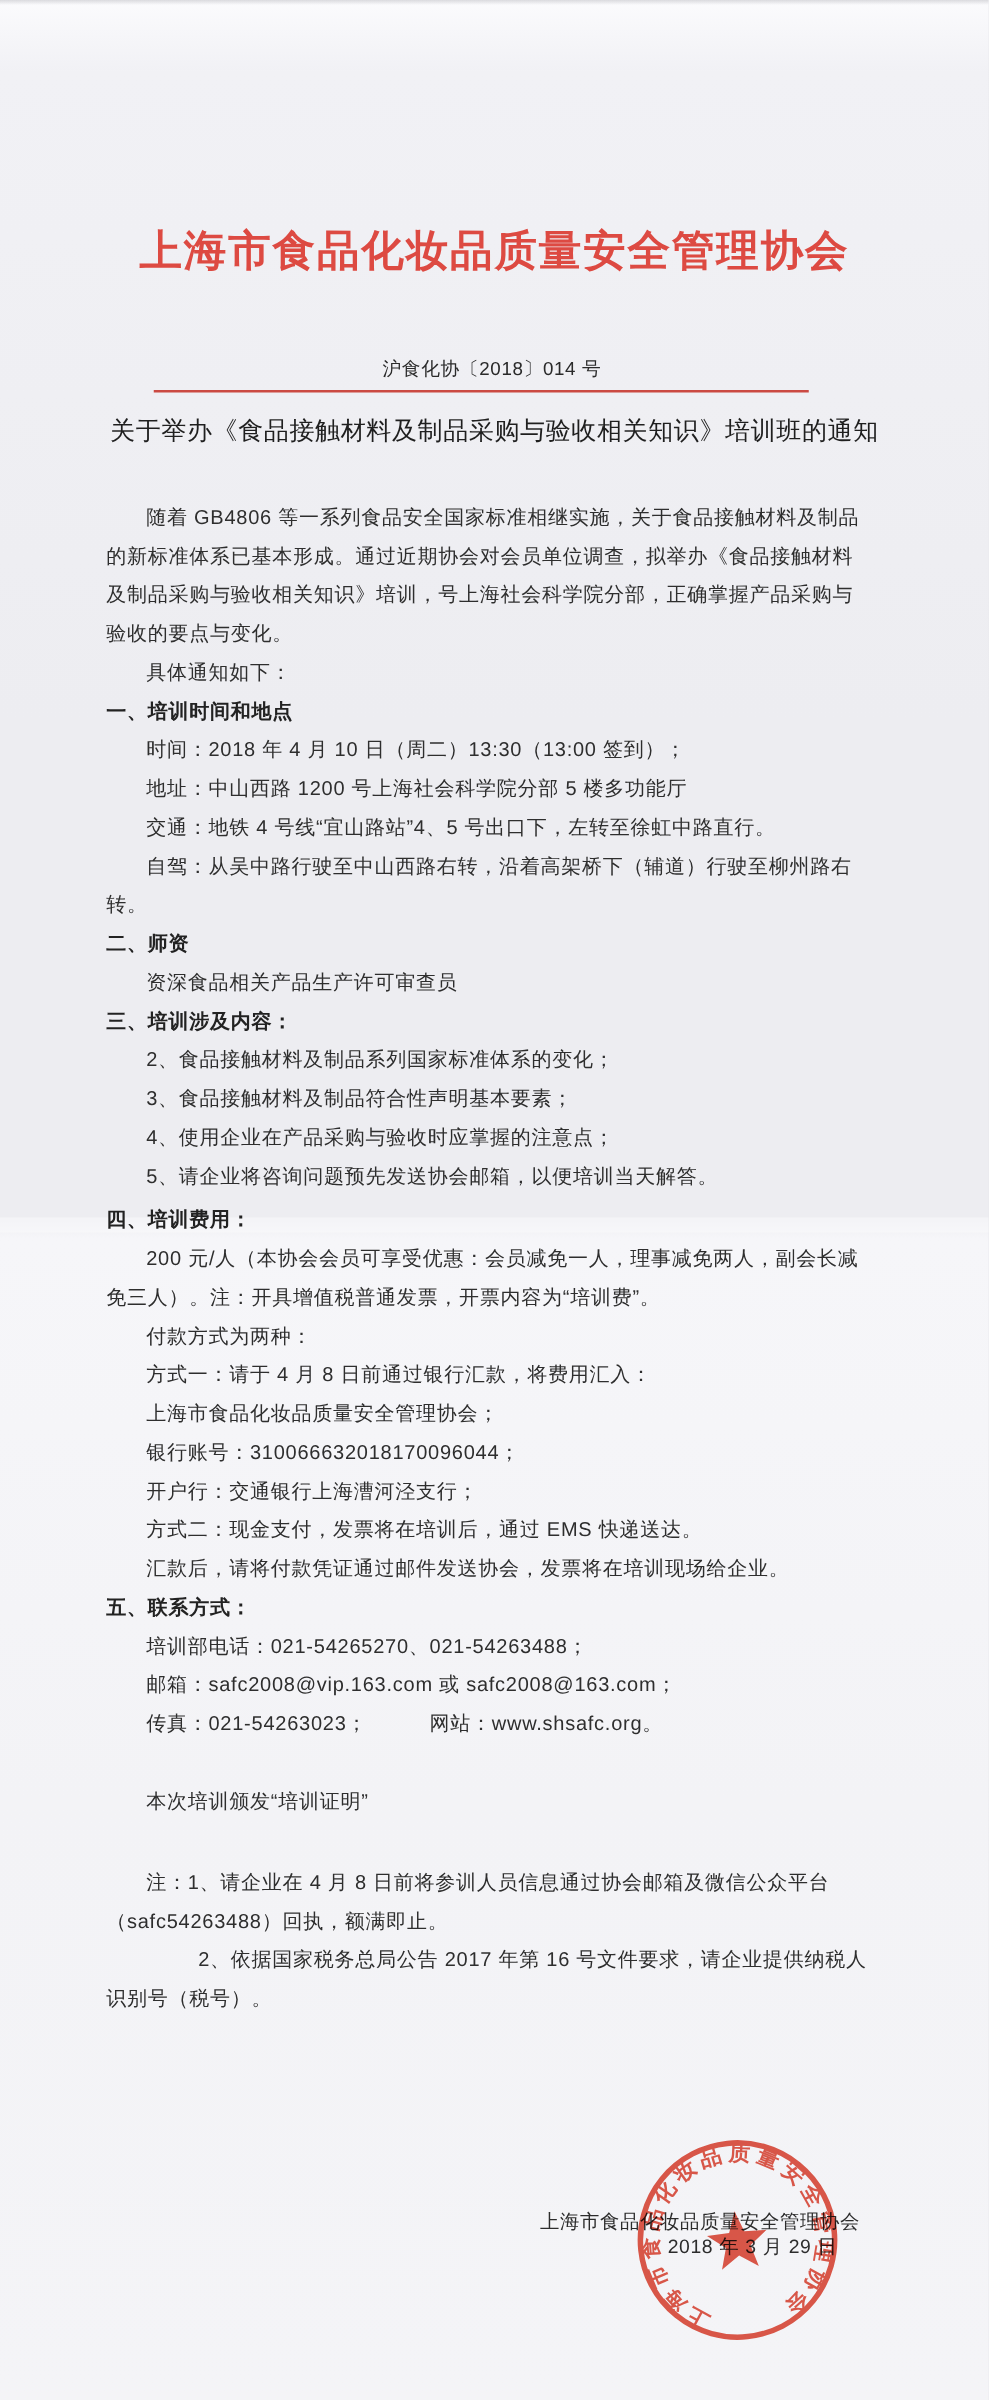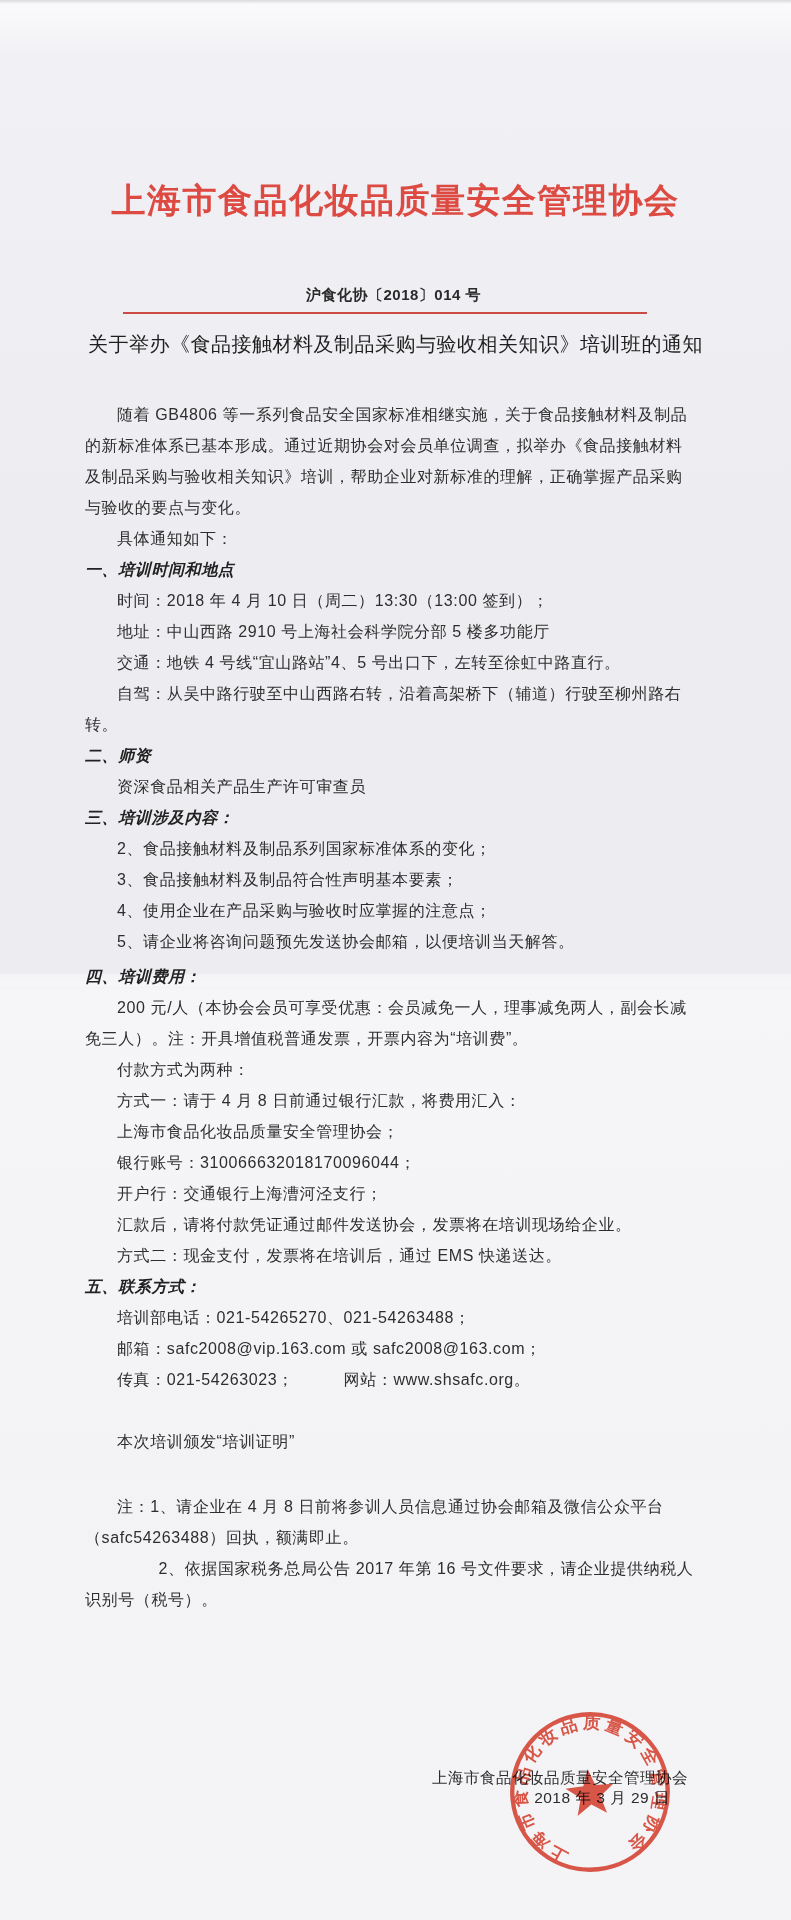--- a/index.html
+++ b/index.html
@@ -24,7 +24,7 @@
   }
   .doc-no{
     position:absolute;top:286px;left:0;right:4px;
-    text-align:center;font-size:15px;color:#2a2a2a;letter-spacing:.5px;font-weight:bold;
+    text-align:center;font-size:15px;color:#2a2a2a;letter-spacing:.5px;
   }
   .red-rule{
     position:absolute;top:312px;left:123px;width:524px;height:2px;

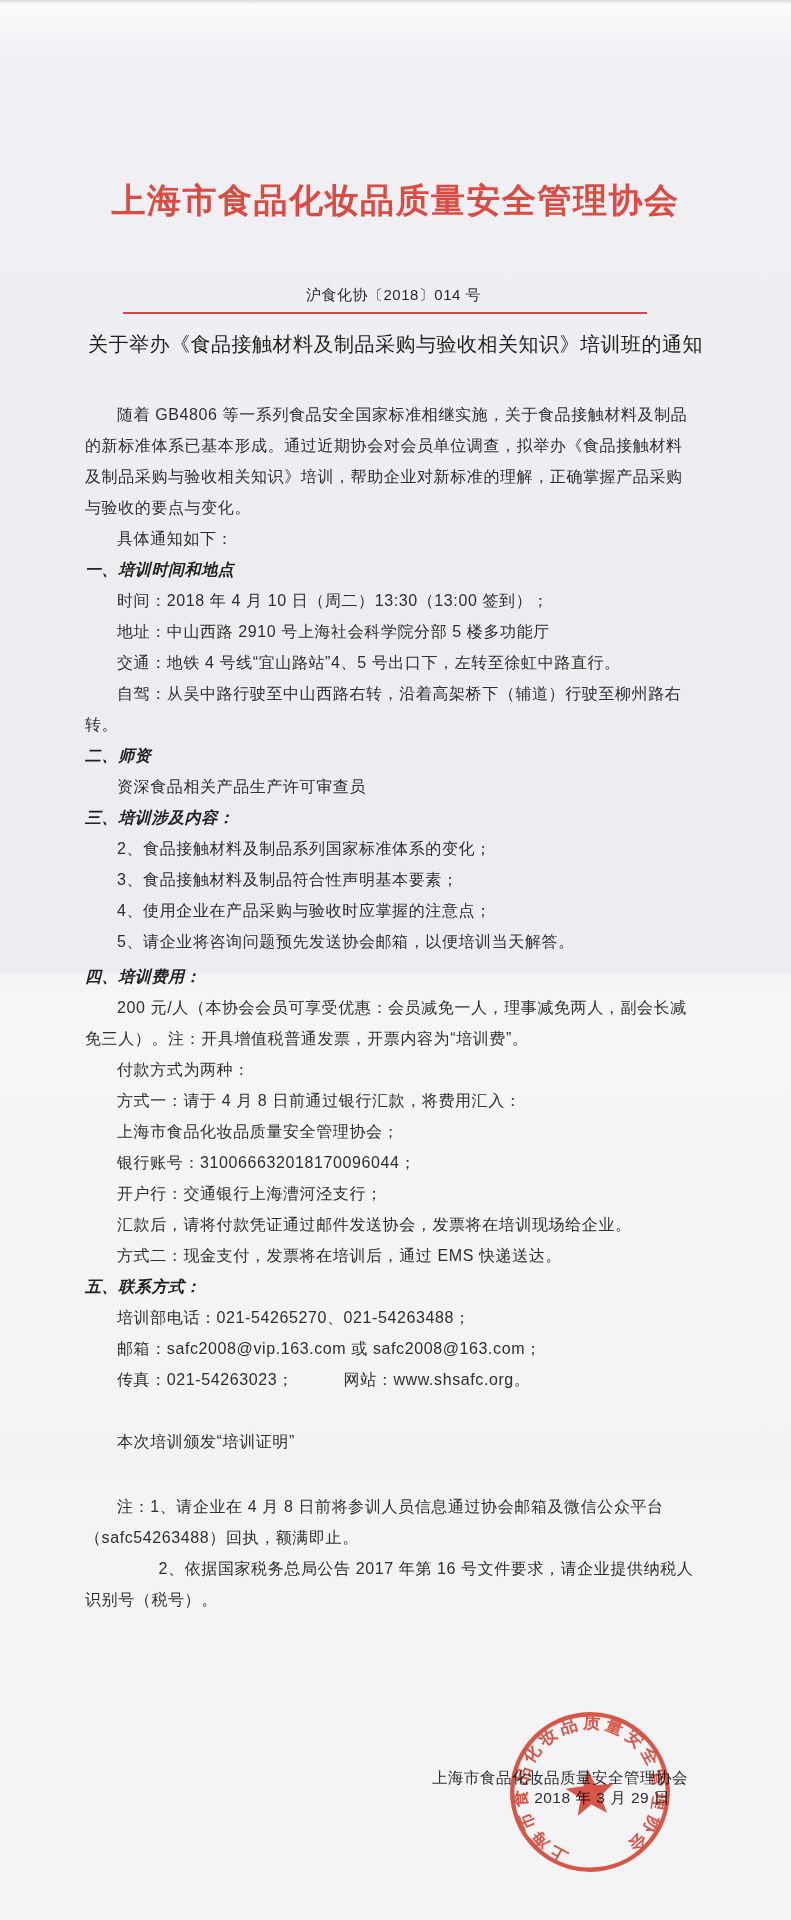--- a/index.html
+++ b/index.html
@@ -85,7 +85,7 @@
   <div class="seam"></div>
 
   <div class="doc-body">
-    <p class="para">随着 GB4806 等一系列食品安全国家标准相继实施，关于食品接触材料及制品的新标准体系已基本形成。通过近期协会对会员单位调查，拟举办《食品接触材料及制品采购与验收相关知识》培训，帮助企业对新标准的理解，正确掌握产品采购与验收的要点与变化。</p>
+    <p class="para">随着 GB4806 等一系列食品安全国家标准相继实施，关于食品接触材料及制品的新标准体系已基本形成。通过近期协会对会员单位调查，拟举办《食品接触材料及制品采购与验收相关知识》培训，号上海社会科学院分部，正确掌握产品采购与验收的要点与变化。</p>
     <p class="para">具体通知如下：</p>
 
     <p class="para sec-h">一、培训时间和地点</p>

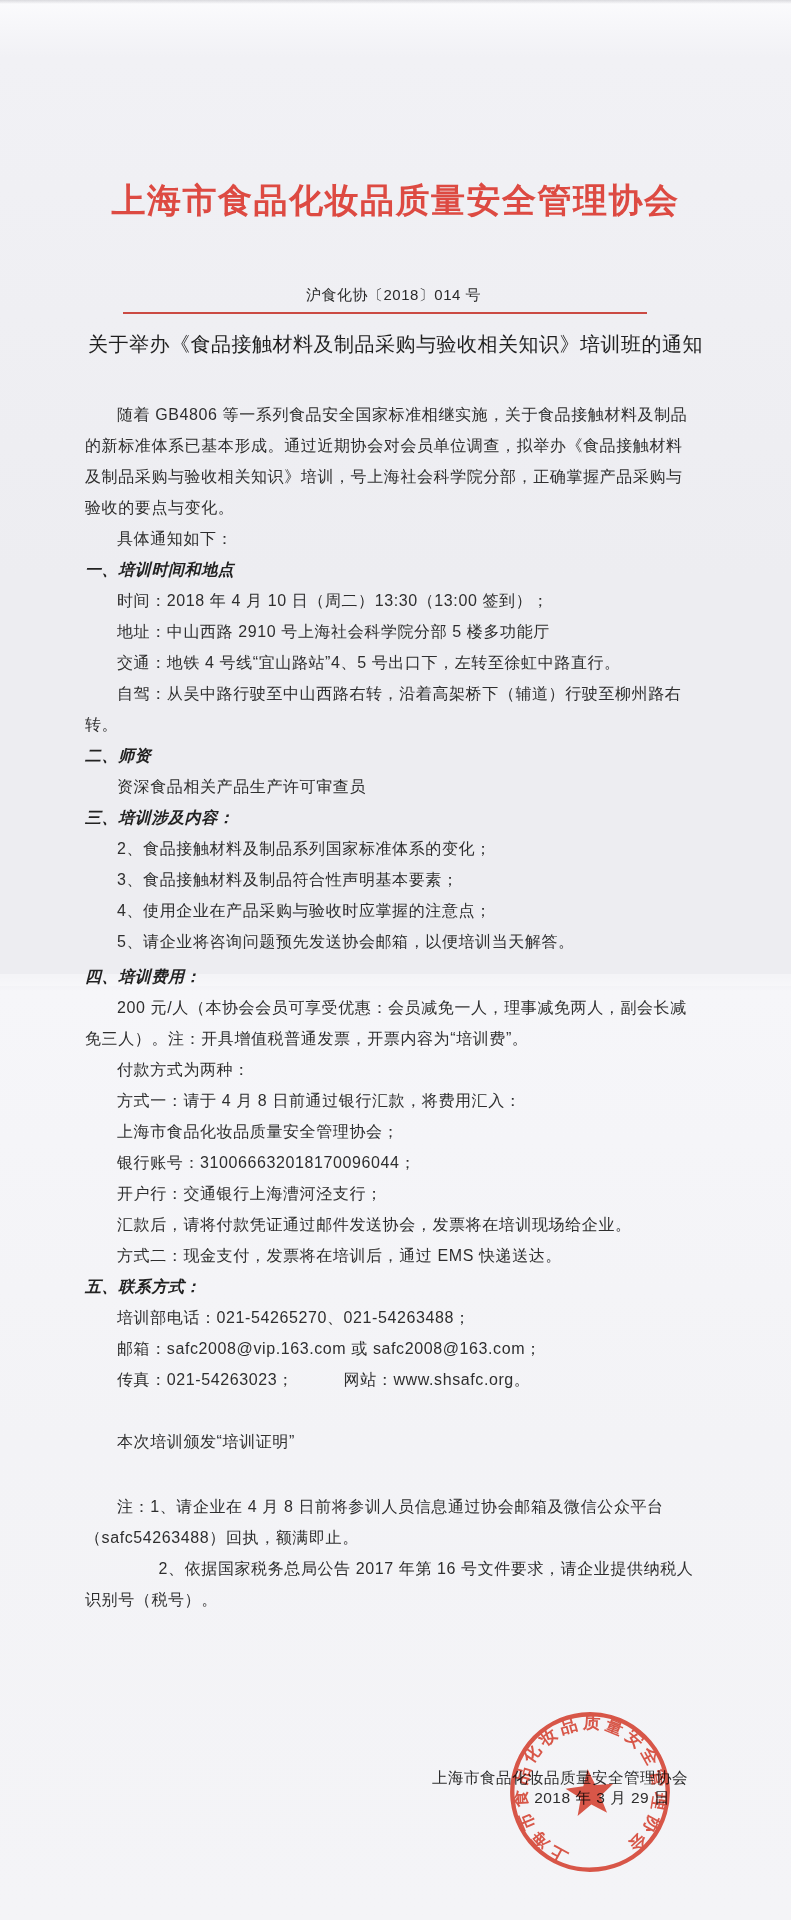--- a/index.html
+++ b/index.html
@@ -41,7 +41,7 @@
     color:#2e2e2e;
   }
   .para{margin:0;text-indent:2em;}
-  .sec-h{font-weight:bold;color:#222;text-indent:0;font-style:italic;}
+  .sec-h{font-weight:bold;color:#222;text-indent:0;}
   .gap-top{margin-top:4px;}
   .cert-note{margin-top:31px;}
   .note-first{margin-top:34px;}

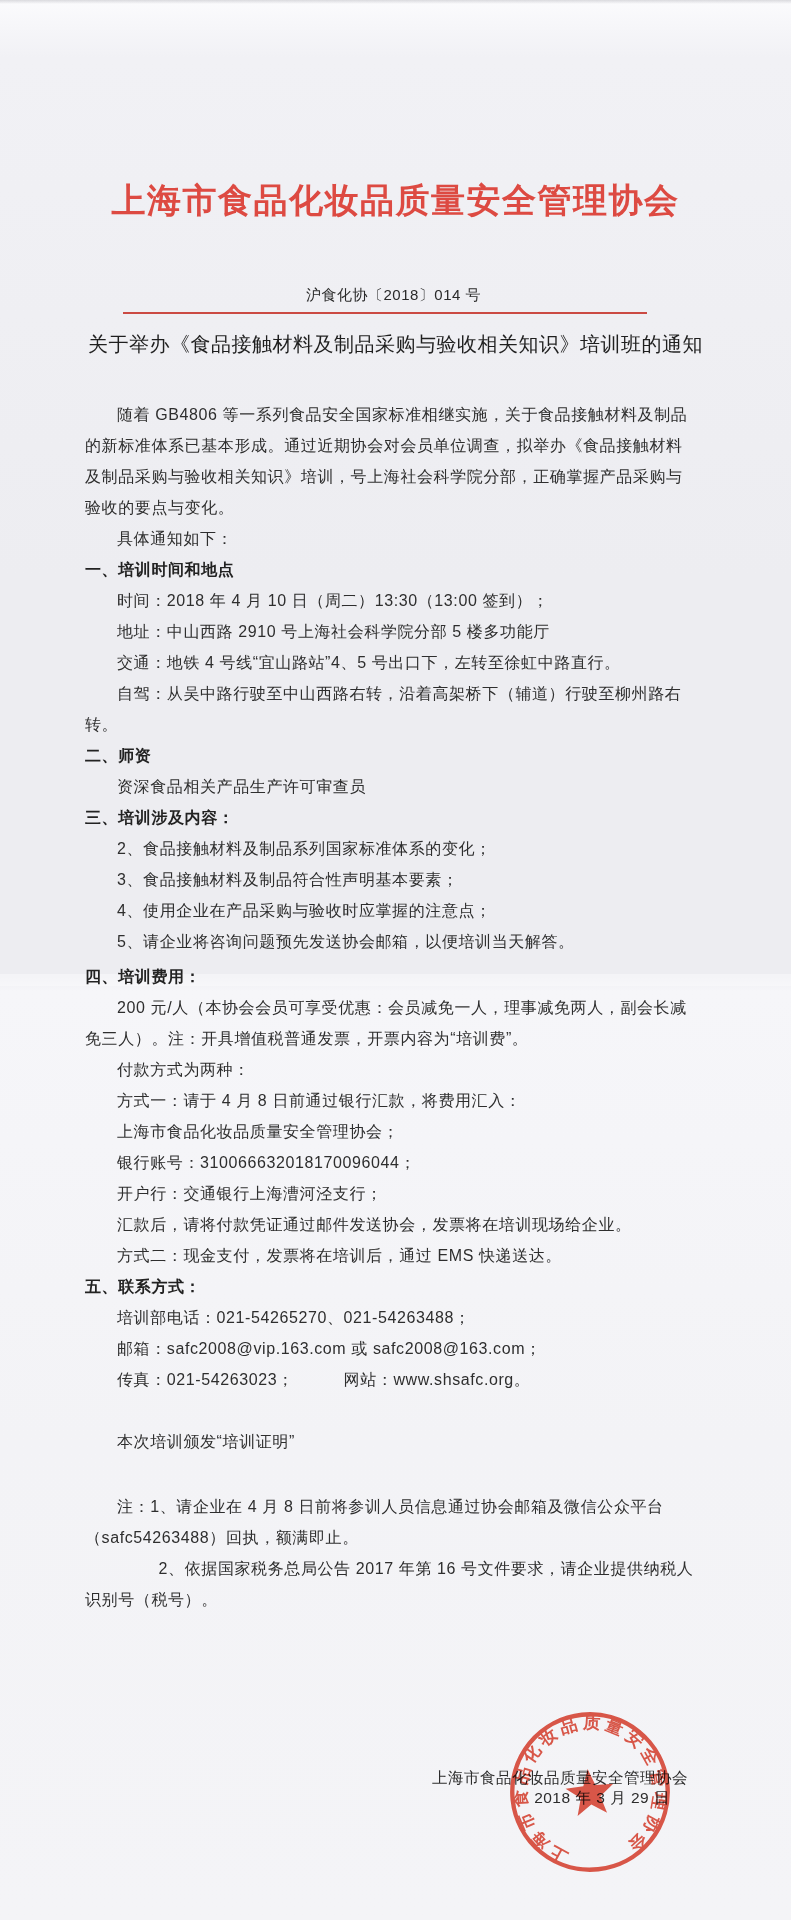--- a/index.html
+++ b/index.html
@@ -90,7 +90,7 @@
 
     <p class="para sec-h">一、培训时间和地点</p>
     <p class="para">时间：2018 年 4 月 10 日（周二）13:30（13:00 签到）；</p>
-    <p class="para">地址：中山西路 2910 号上海社会科学院分部 5 楼多功能厅</p>
+    <p class="para">地址：中山西路 1200 号上海社会科学院分部 5 楼多功能厅</p>
     <p class="para">交通：地铁 4 号线“宜山路站”4、5 号出口下，左转至徐虹中路直行。</p>
     <p class="para">自驾：从吴中路行驶至中山西路右转，沿着高架桥下（辅道）行驶至柳州路右转。</p>
 

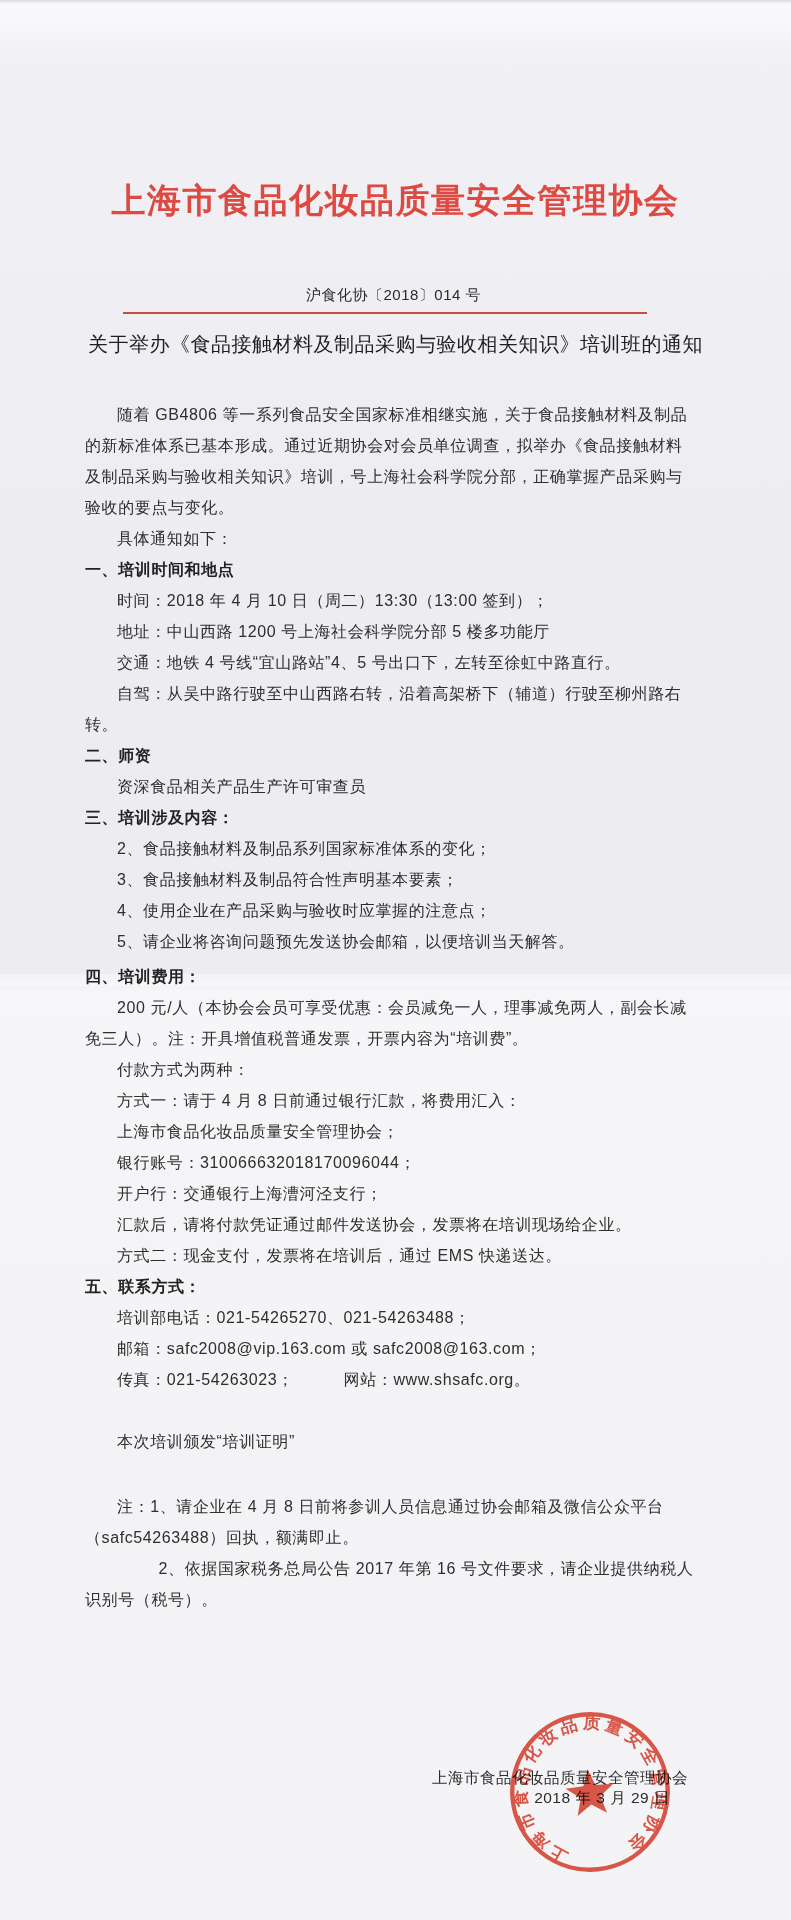--- a/index.html
+++ b/index.html
@@ -110,8 +110,8 @@
     <p class="para">上海市食品化妆品质量安全管理协会；</p>
     <p class="para">银行账号：310066632018170096044；</p>
     <p class="para">开户行：交通银行上海漕河泾支行；</p>
+    <p class="para">方式二：现金支付，发票将在培训后，通过 EMS 快递送达。</p>
     <p class="para">汇款后，请将付款凭证通过邮件发送协会，发票将在培训现场给企业。</p>
-    <p class="para">方式二：现金支付，发票将在培训后，通过 EMS 快递送达。</p>
 
     <p class="para sec-h">五、联系方式：</p>
     <p class="para">培训部电话：021-54265270、021-54263488；</p>

